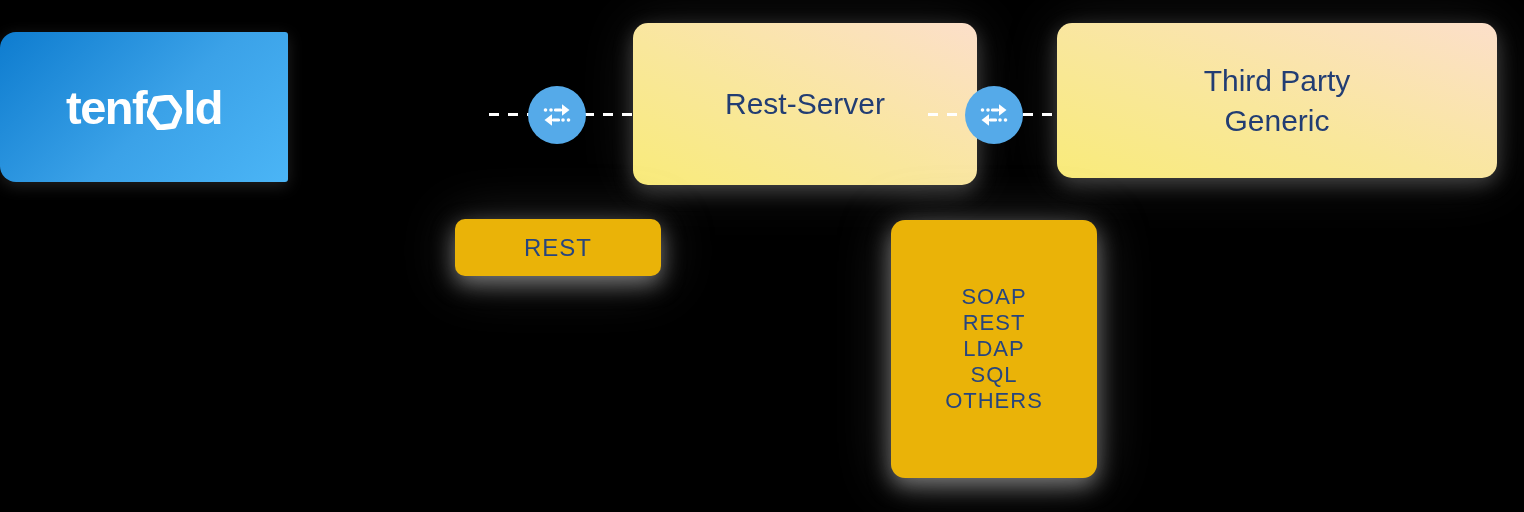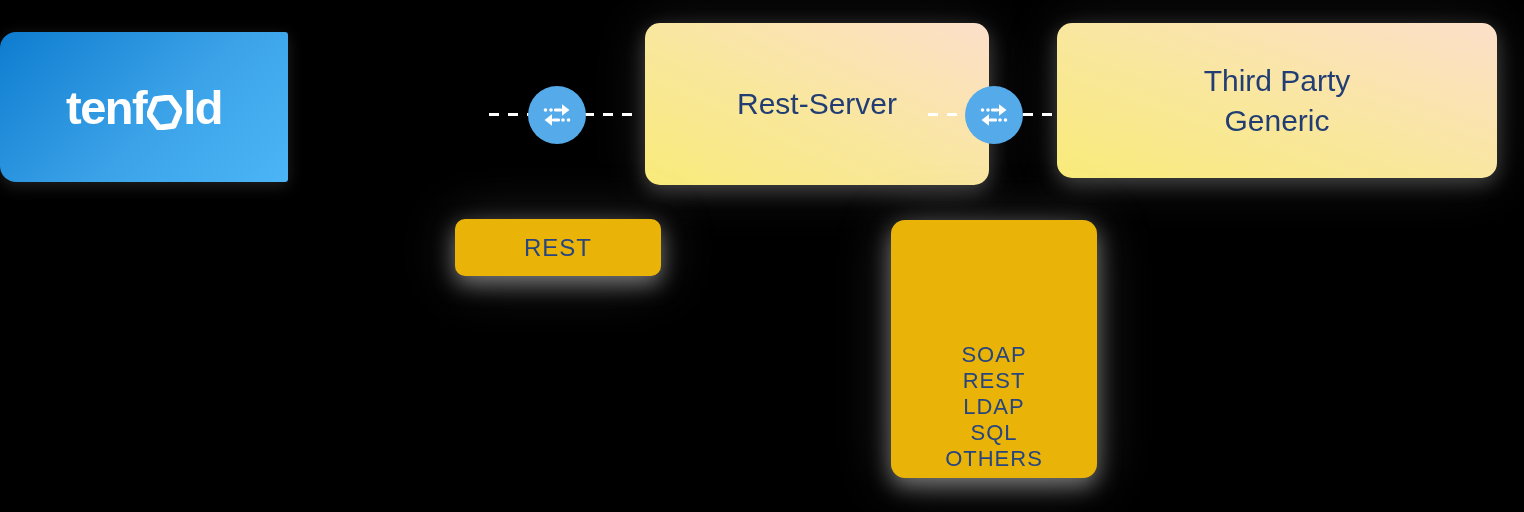--- a/index.html
+++ b/index.html
@@ -50,7 +50,7 @@
     font-size:30px;line-height:40px;text-align:center;
     box-shadow:0 6px 20px rgba(200,200,200,.30),0 2px 55px rgba(150,150,150,.18);
   }
-  #rest-server-box{left:633px;top:23px;width:344px;height:162px;margin-left:12px;}
+  #rest-server-box{left:633px;top:23px;width:344px;height:162px;}
   #third-party-box{left:1057px;top:23px;width:440px;height:155px;}
   
   .white-box{

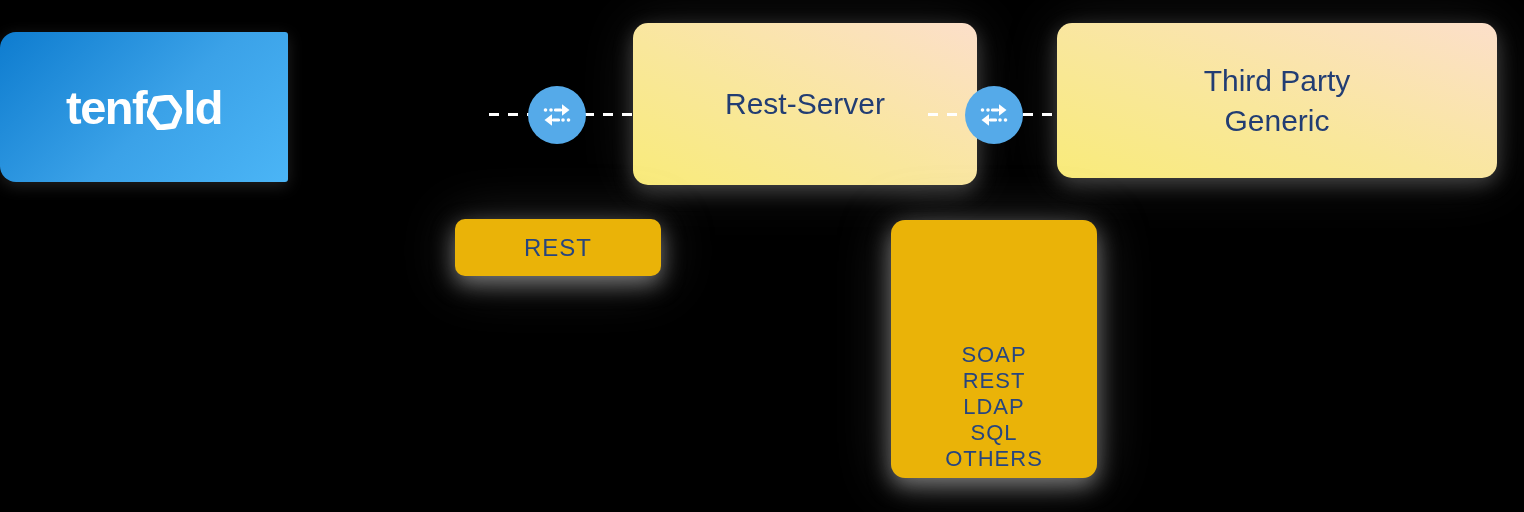--- a/index.html
+++ b/index.html
@@ -64,7 +64,7 @@
   }
   #protocol-box{
     left:891px;top:220px;width:206px;height:258px;border-radius:14px;
-    display:flex;flex-direction:column;justify-content:flex-end;align-items:center;
+    display:flex;flex-direction:column;justify-content:center;align-items:center;
     font-size:22px;letter-spacing:1px;padding:6px 0;box-sizing:border-box;
   }
 </style>

